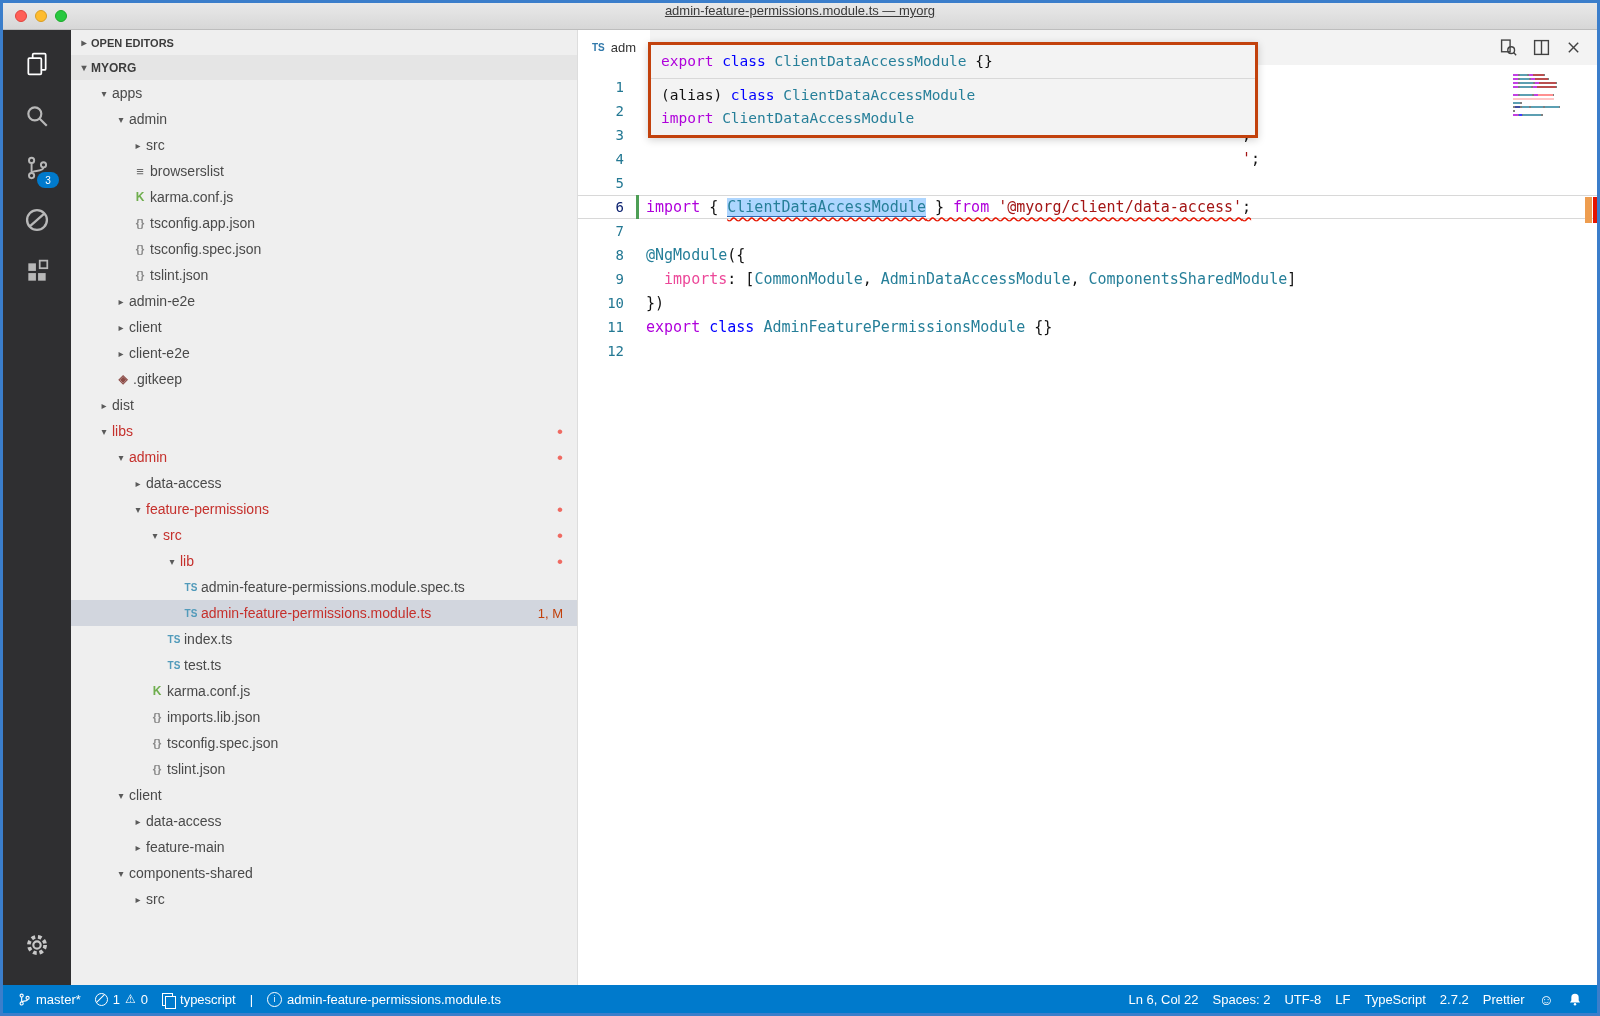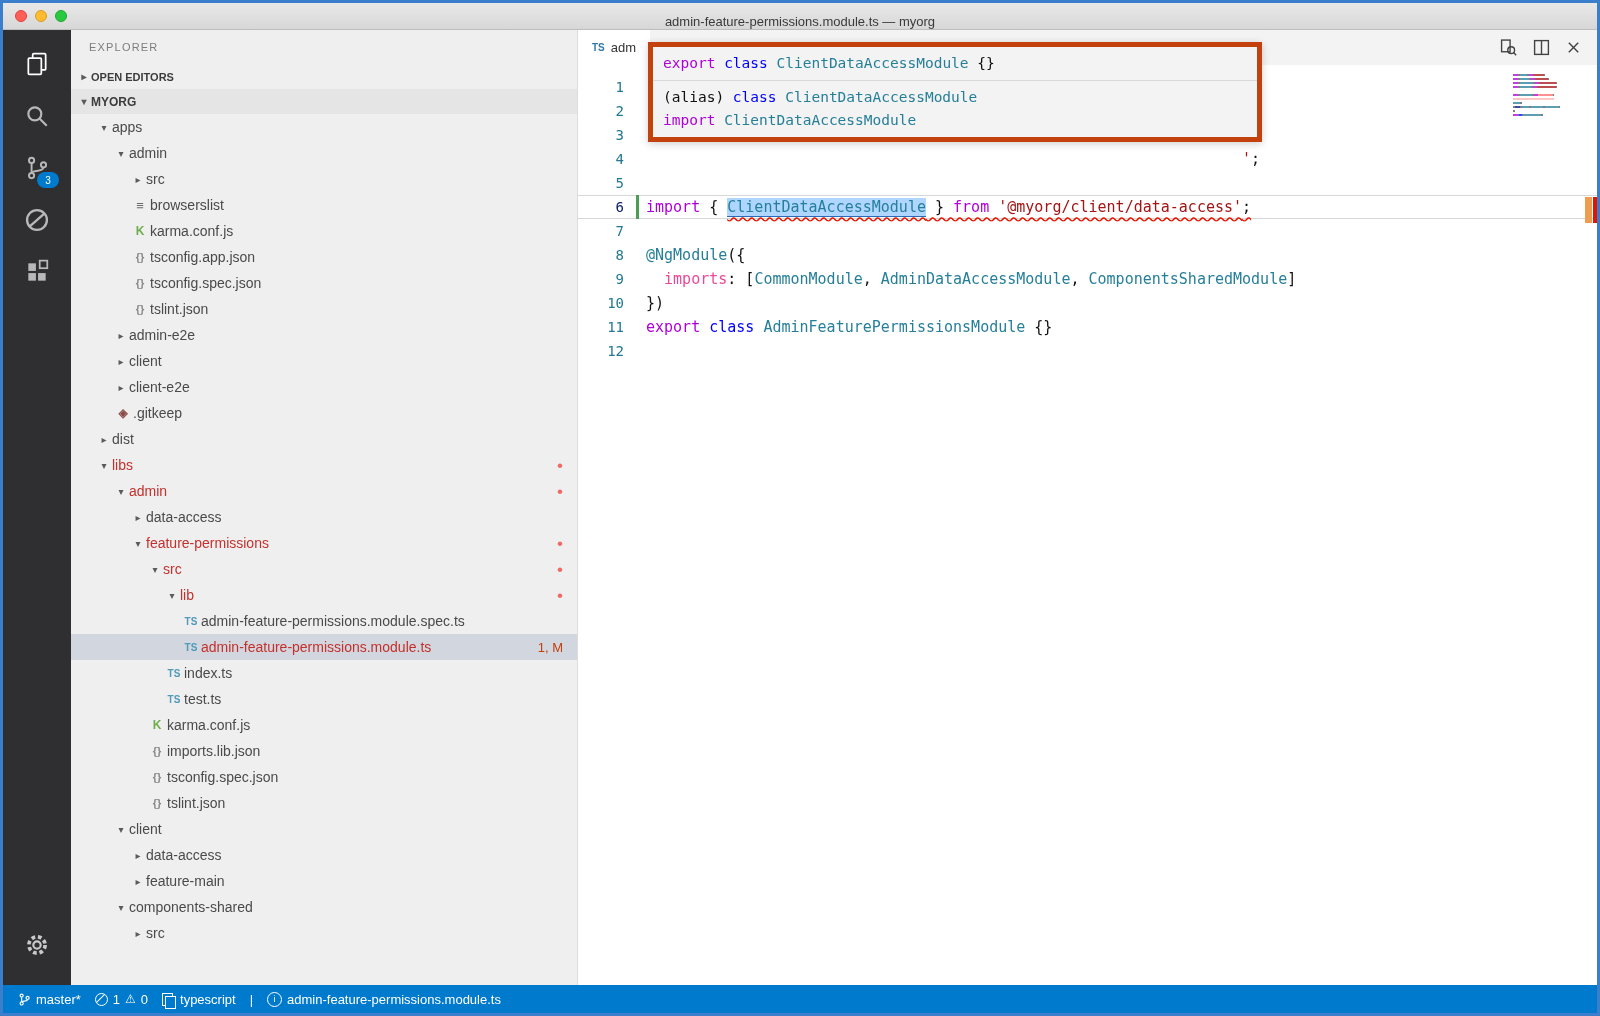--- a/index.html
+++ b/index.html
@@ -7,7 +7,7 @@
   .window{box-sizing:border-box;width:1600px;height:1016px;border:3px solid #3b7ecb;display:flex;flex-direction:column;background:#fff;}
 
   
-  .titlebar{height:26px;flex:none;background:linear-gradient(#e9e9e9,#d7d7d7);border-bottom:1px solid #bdbdbd;display:flex;align-items:flex-end;justify-content:center;position:relative;font-size:13px;color:#3a3a3a;}
+  .titlebar{height:26px;flex:none;background:linear-gradient(#e9e9e9,#d7d7d7);border-bottom:1px solid #bdbdbd;display:flex;align-items:flex-start;justify-content:center;position:relative;font-size:13px;color:#3a3a3a;text-decoration:underline;}
   .traffic{position:absolute;left:12px;top:0;bottom:0;display:flex;align-items:center;gap:8px;}
   .tl{width:12px;height:12px;border-radius:50%;}
   .tl.red{background:#ff5f57;border:1px solid #e0443e;box-sizing:border-box;}

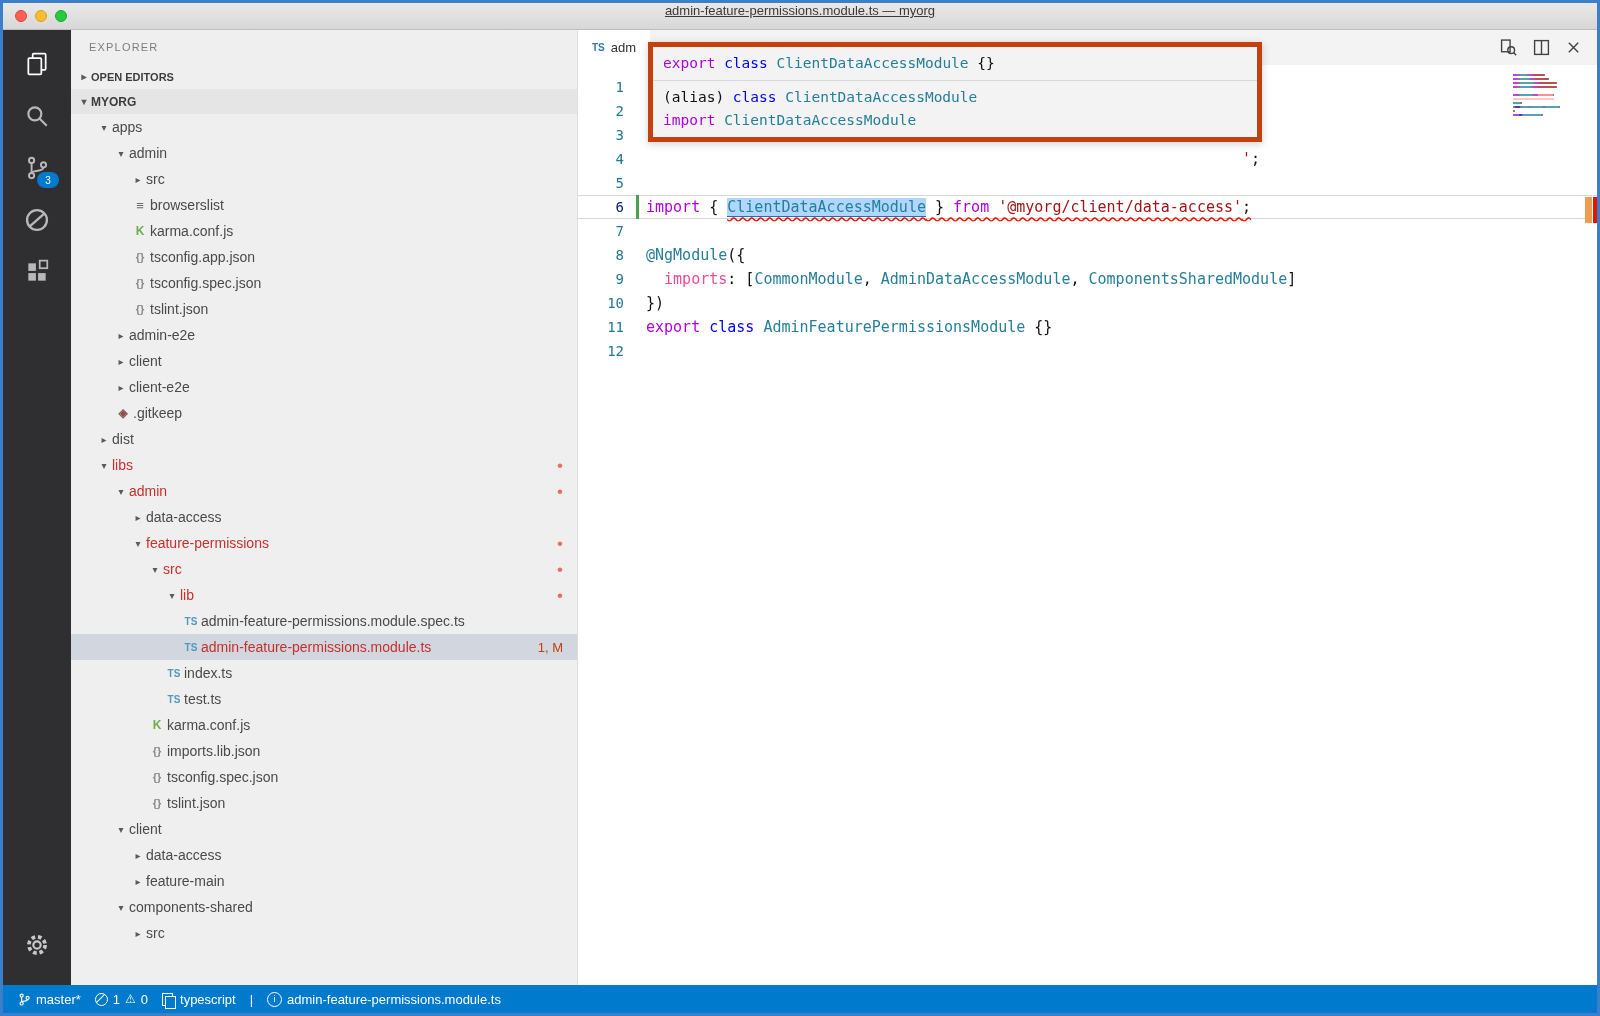--- a/index.html
+++ b/index.html
@@ -159,7 +159,6 @@
     </div>
 
     <div class="sidebar">
-      <div class="sb-title">EXPLORER</div>
       <div class="sec-row">
         <span class="chev">▸</span>
         <span>OPEN EDITORS</span>

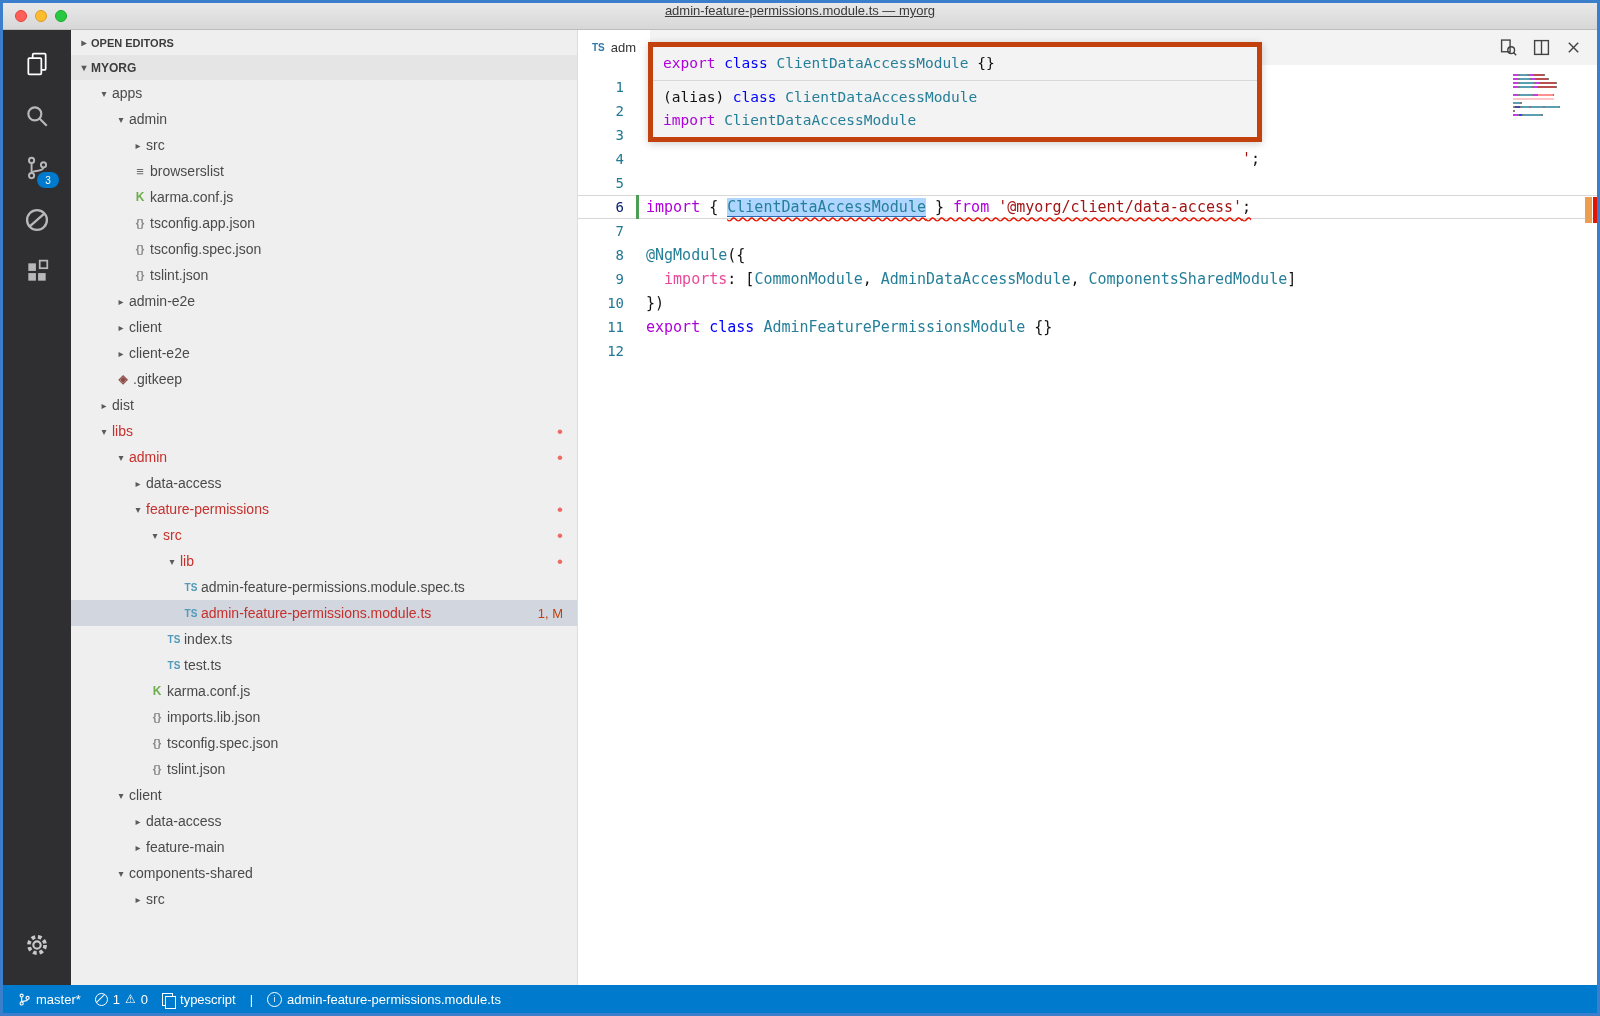--- a/index.html
+++ b/index.html
@@ -71,7 +71,7 @@
   .tok.word-hl{background:#aed6ff;border-bottom:1px solid #2a6bb8;}
 
   
-  .hover{position:absolute;left:70px;top:12px;width:604px;background:#f3f3f3;border:5px solid #c2410c;box-shadow:0 2px 8px rgba(0,0,0,.18);font-family:"DejaVu Sans Mono",monospace;font-size:14.5px;z-index:6;}
+  .hover{position:absolute;left:70px;top:12px;width:604px;background:#f3f3f3;border:3px solid #c2410c;box-shadow:0 2px 8px rgba(0,0,0,.18);font-family:"DejaVu Sans Mono",monospace;font-size:14.5px;z-index:6;}
   .hover-sec{padding:5px 10px;line-height:23px;white-space:pre-wrap;color:#1e1e1e;}
   .hover-sec + .hover-sec{border-top:1px solid #d8d8d8;}
 

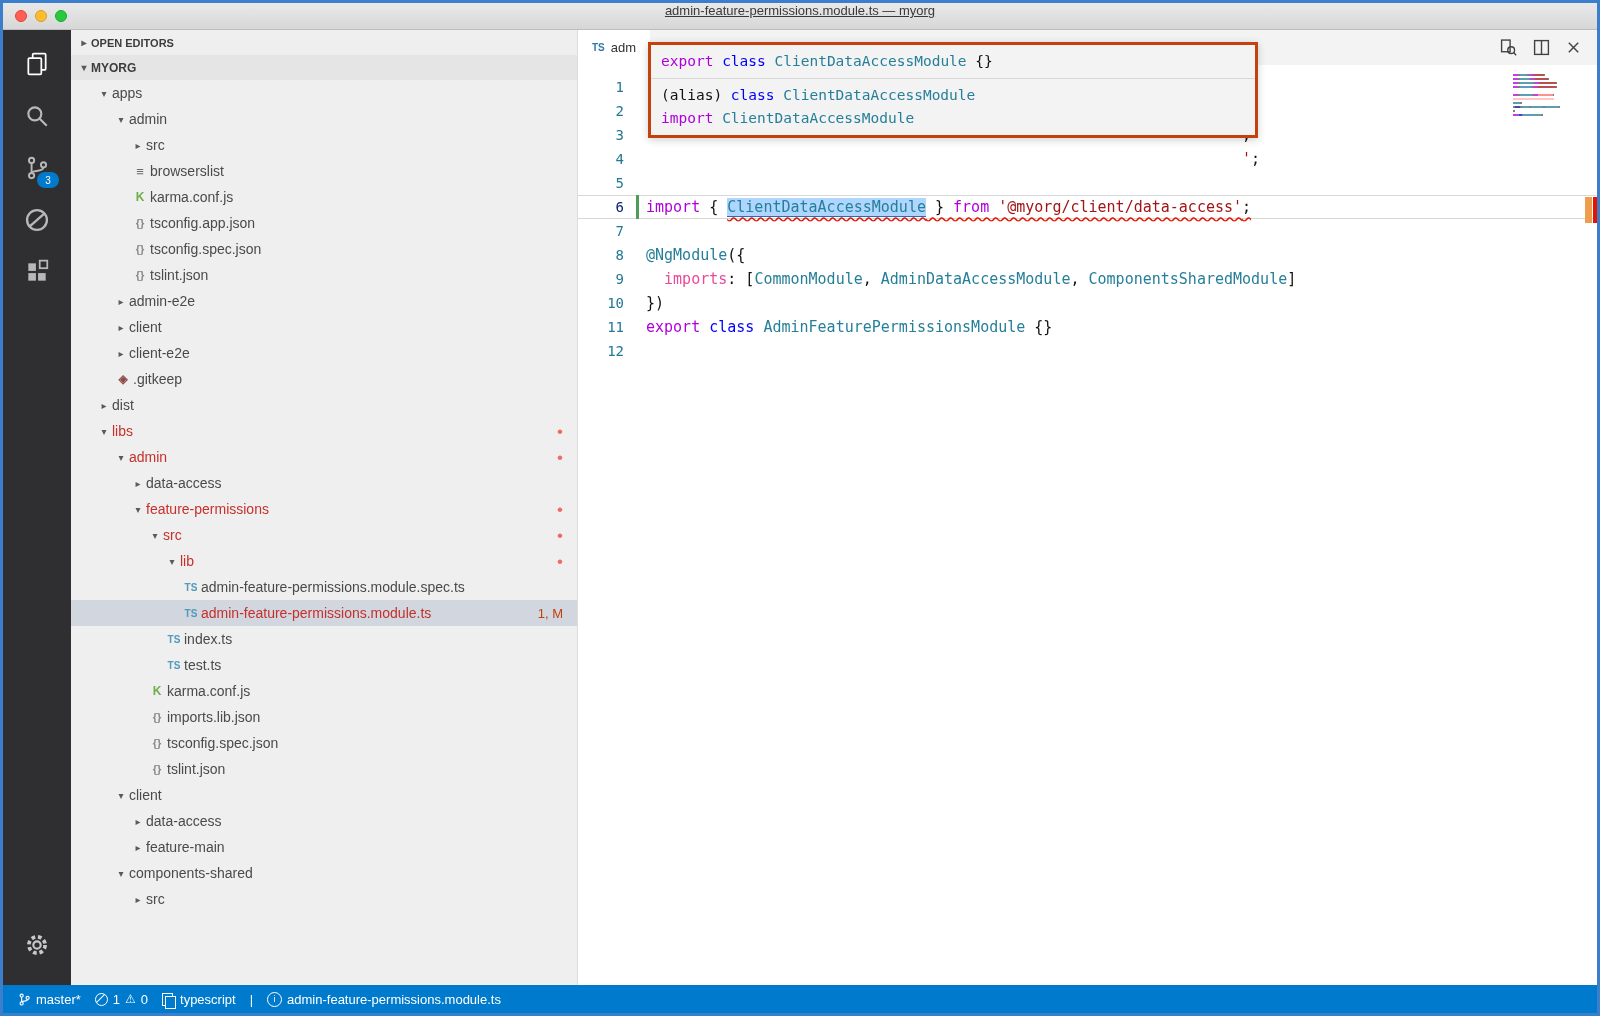--- a/index.html
+++ b/index.html
@@ -467,6 +467,22 @@
       <span>admin-feature-permissions.module.ts</span>
     </div>
 
+    <div class="sb-right">
+      <div class="sb-item">Ln 6, Col 22</div>
+      <div class="sb-item">Spaces: 2</div>
+      <div class="sb-item">UTF-8</div>
+      <div class="sb-item">LF</div>
+      <div class="sb-item">TypeScript</div>
+      <div class="sb-item">2.7.2</div>
+      <div class="sb-item">Prettier</div>
+      <div class="sb-item ico-smile">☺</div>
+      <div class="sb-item">
+        <svg width="14" height="15" viewBox="0 0 16 16" fill="#fff">
+          <path d="M8 1.5a4.2 4.2 0 0 1 4.2 4.2v3.4l1.6 2.2H2.2l1.6-2.2V5.7A4.2 4.2 0 0 1 8 1.5z"></path>
+          <circle cx="8" cy="13.4" r="1.4"></circle>
+        </svg>
+      </div>
+    </div>
   </div>
 
 </div>

